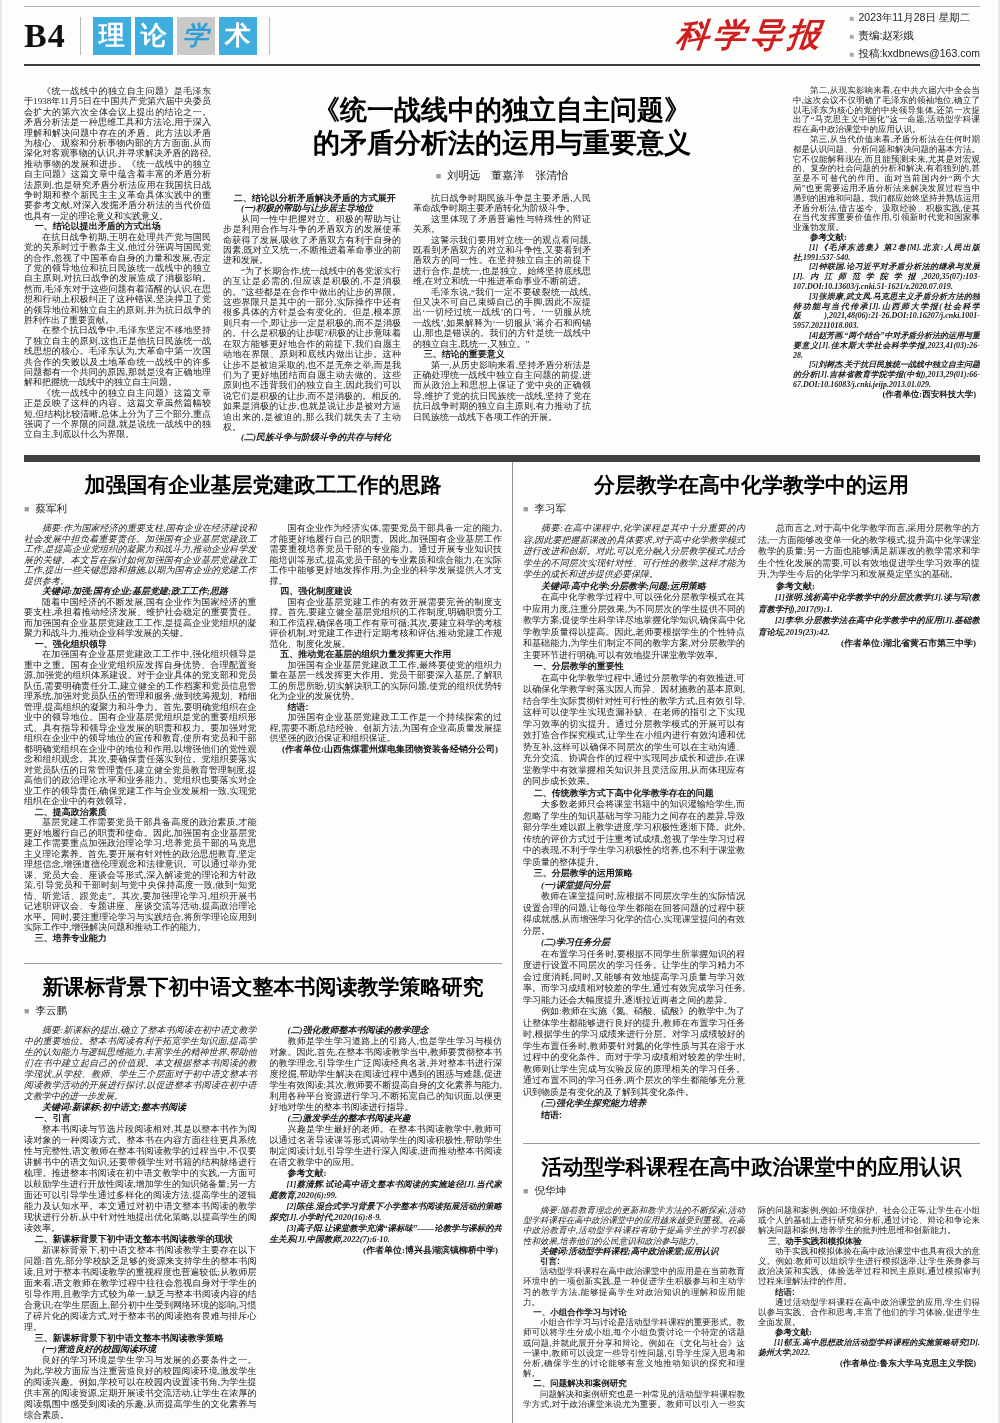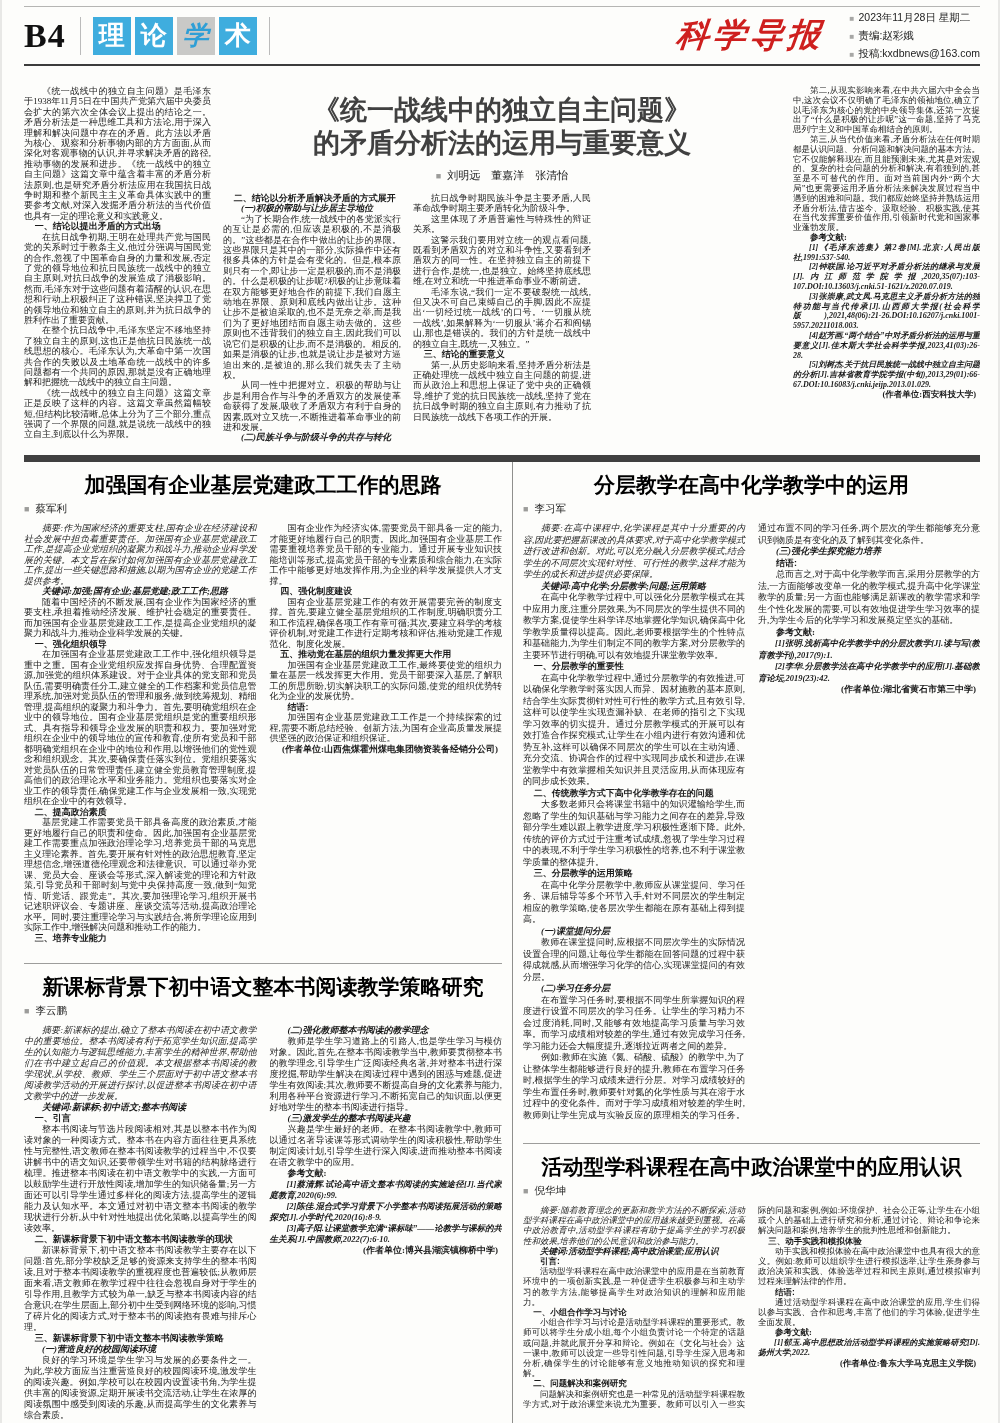--- a/index.html
+++ b/index.html
@@ -116,7 +116,7 @@
           </div>
       </div>
       <div class="main-col main-col5">
-          <p class="t-p">第二,从现实影响来看,在中共六届六中全会当中,这次会议不仅明确了毛泽东的领袖地位,确立了以毛泽东为核心的党的中央领导集体,还第一次提出了“什么是积极的让步呢”这一命题,坚持了马克思列宁主义和中国革命相结合的原则。</p>
+          <p class="t-p">第二,从现实影响来看,在中共六届六中全会当中,这次会议不仅明确了毛泽东的领袖地位,确立了以毛泽东为核心的党的中央领导集体,还第一次提出了“马克思主义中国化”这一命题,活动型学科课程在高中政治课堂中的应用认识。</p>
           <p class="t-p">第三,从当代价值来看,矛盾分析法在任何时期都是认识问题、分析问题和解决问题的基本方法。它不仅能解释现在,而且能预测未来,尤其是对宏观的、复杂的社会问题的分析和解决,有着独到的,甚至是不可替代的作用。面对当前国内外“两个大局”也更需要运用矛盾分析法来解决发展过程当中遇到的困难和问题。我们都应始终坚持并熟练运用矛盾分析法,借古鉴今、汲取经验、积极实践,使其在当代发挥重要价值作用,引领新时代党和国家事业蓬勃发展。</p>
           <p class="t-refh">参考文献:</p>
           <p class="t-ref">[1]《毛泽东选集》第2卷[M].北京:人民出版社,1991:537-540.</p>

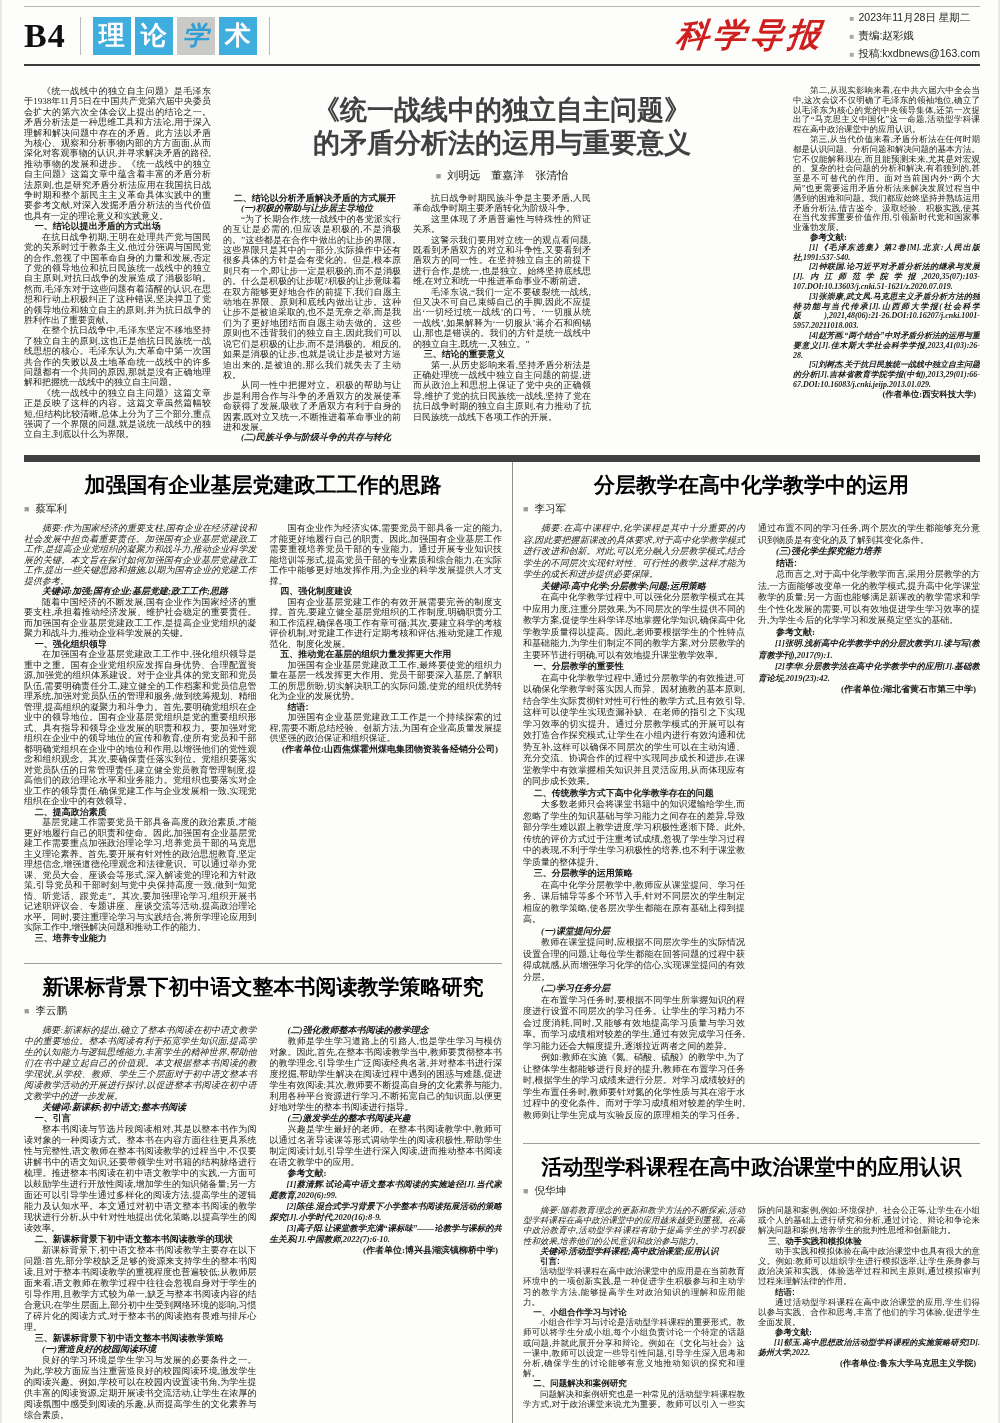--- a/index.html
+++ b/index.html
@@ -38,7 +38,7 @@
   .main-col5{font-size:8.5px;line-height:9.8px;}
   .main-center{flex:1;min-width:0;display:flex;flex-direction:column;}
   .main-title{font-family:"Liberation Sans","DejaVu Sans",sans-serif;font-weight:bold;
-      font-size:27px;line-height:33px;text-align:center;color:#404040;margin-top:8px;}
+      font-size:27px;line-height:33px;text-align:center;color:#000000;margin-top:8px;}
   .main-byline{text-align:center;font-size:11px;margin:8px 0 10px;color:#222;}
   .byline-sq{color:#9c9c9a;font-size:9px;margin-right:6px;}
   .main-cols{flex:1;column-count:3;column-gap:12px;column-fill:auto;overflow:hidden;

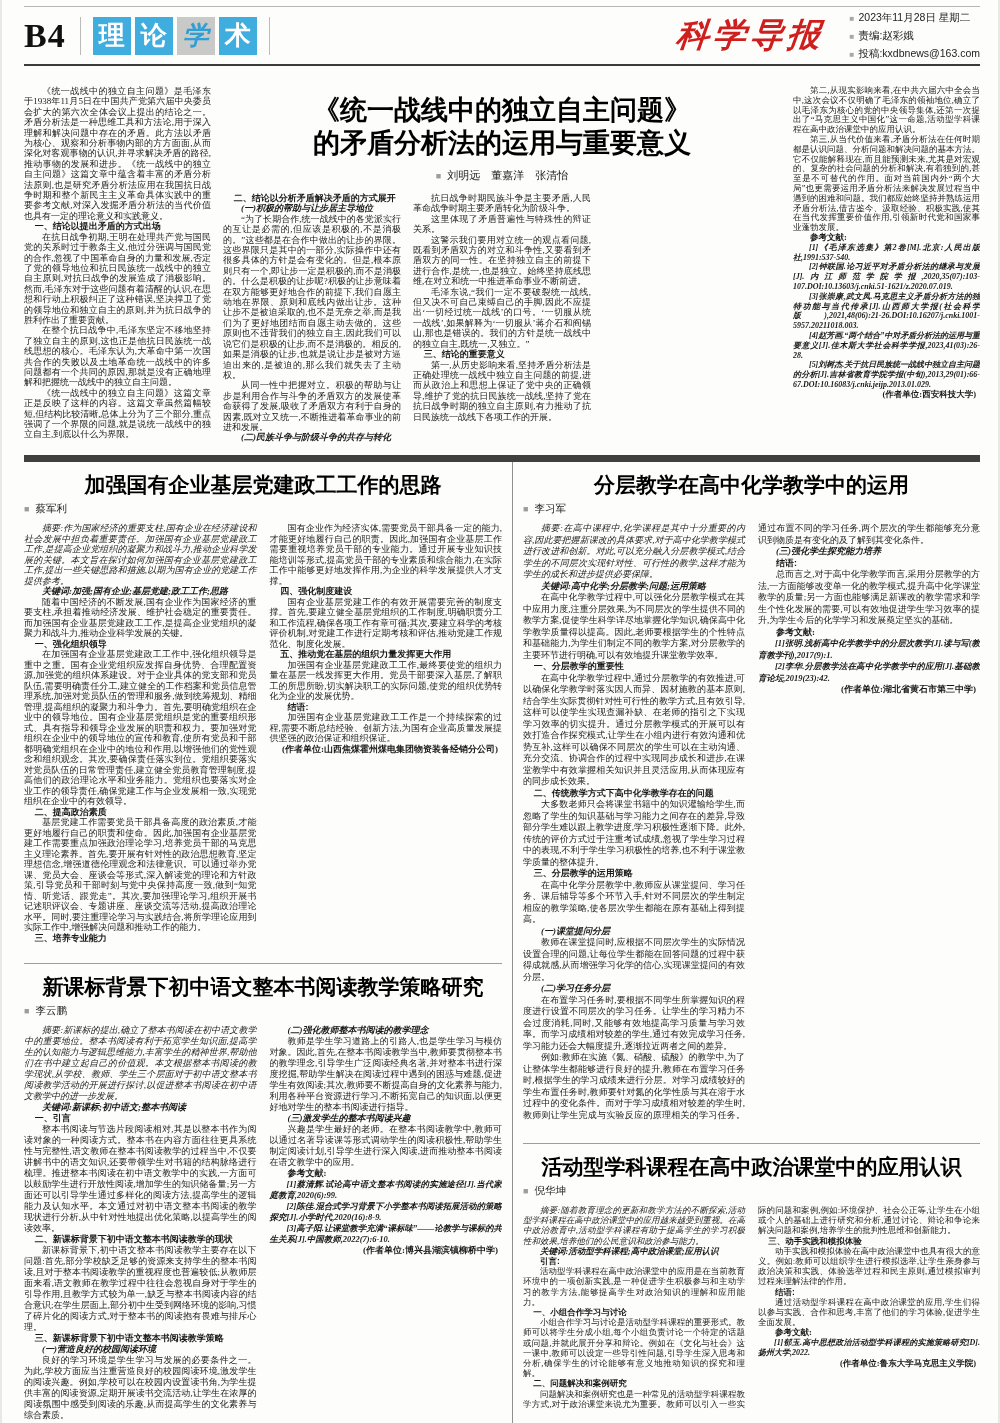--- a/index.html
+++ b/index.html
@@ -104,8 +104,8 @@
         <div class="main-cols">
             <p class="t-h">二、结论以分析矛盾解决矛盾的方式展开</p>
             <p class="t-sub">(一)积极的帮助与让步居主导地位</p>
+            <p class="t-p">从同一性中把握对立。积极的帮助与让步是利用合作与斗争的矛盾双方的发展使革命获得了发展,吸收了矛盾双方有利于自身的因素,既对立又统一,不断推进着革命事业的前进和发展。</p>
             <p class="t-p">“为了长期合作,统一战线中的各党派实行的互让是必需的,但应该是积极的,不是消极的。”这些都是在合作中做出的让步的界限。这些界限只是其中的一部分,实际操作中还有很多具体的方针是会有变化的。但是,根本原则只有一个,即让步一定是积极的,而不是消极的。什么是积极的让步呢?积极的让步意味着在双方能够更好地合作的前提下,我们自愿主动地在界限、原则和底线内做出让步。这种让步不是被迫采取的,也不是无奈之举,而是我们为了更好地团结而自愿主动去做的。这些原则也不违背我们的独立自主,因此我们可以说它们是积极的让步,而不是消极的。相反的,如果是消极的让步,也就是说让步是被对方逼迫出来的,是被迫的,那么我们就失去了主动权。</p>
-            <p class="t-p">从同一性中把握对立。积极的帮助与让步是利用合作与斗争的矛盾双方的发展使革命获得了发展,吸收了矛盾双方有利于自身的因素,既对立又统一,不断推进着革命事业的前进和发展。</p>
             <p class="t-sub">(二)民族斗争与阶级斗争的共存与转化</p>
             <p class="t-p">抗日战争时期民族斗争是主要矛盾,人民革命战争时期主要矛盾转化为阶级斗争。</p>
             <p class="t-p">这里体现了矛盾普遍性与特殊性的辩证关系。</p>

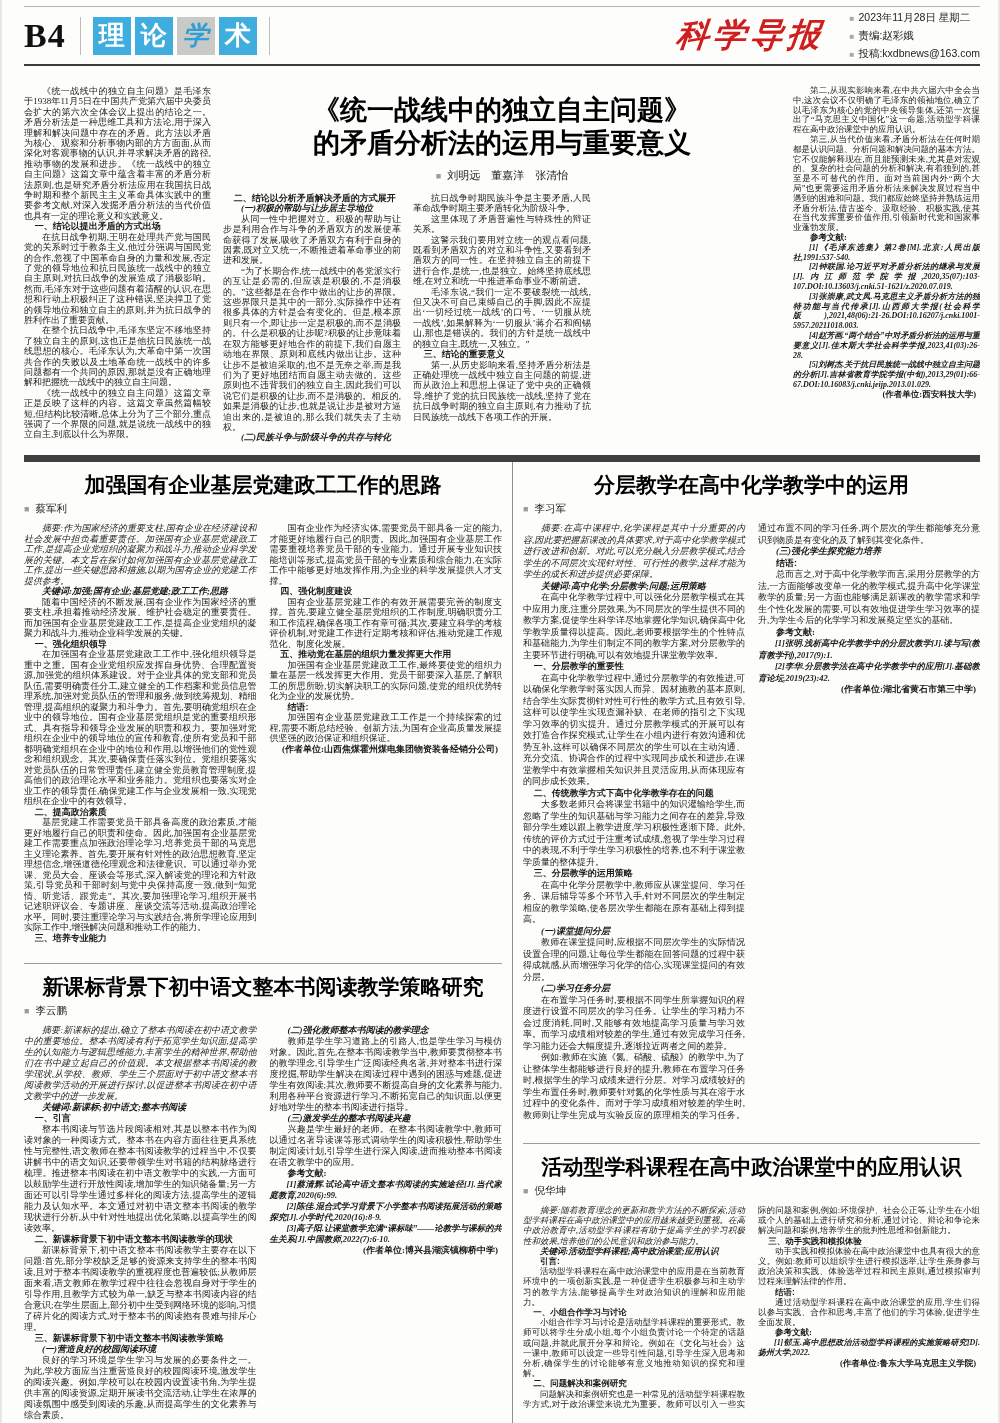--- a/index.html
+++ b/index.html
@@ -196,7 +196,6 @@
               <p class="t-h">二、传统教学方式下高中化学教学存在的问题</p>
               <p class="t-p">大多数老师只会将课堂书籍中的知识灌输给学生,而忽略了学生的知识基础与学习能力之间存在的差异,导致部分学生难以跟上教学进度,学习积极性逐渐下降。此外,传统的评价方式过于注重考试成绩,忽视了学生学习过程中的表现,不利于学生学习积极性的培养,也不利于课堂教学质量的整体提升。</p>
               <p class="t-h">三、分层教学的运用策略</p>
-              <p class="t-p">在高中化学分层教学中,教师应从课堂提问、学习任务、课后辅导等多个环节入手,针对不同层次的学生制定相应的教学策略,使各层次学生都能在原有基础上得到提高。</p>
               <p class="t-sub">(一)课堂提问分层</p>
               <p class="t-p">教师在课堂提问时,应根据不同层次学生的实际情况设置合理的问题,让每位学生都能在回答问题的过程中获得成就感,从而增强学习化学的信心,实现课堂提问的有效分层。</p>
               <p class="t-sub">(二)学习任务分层</p>

